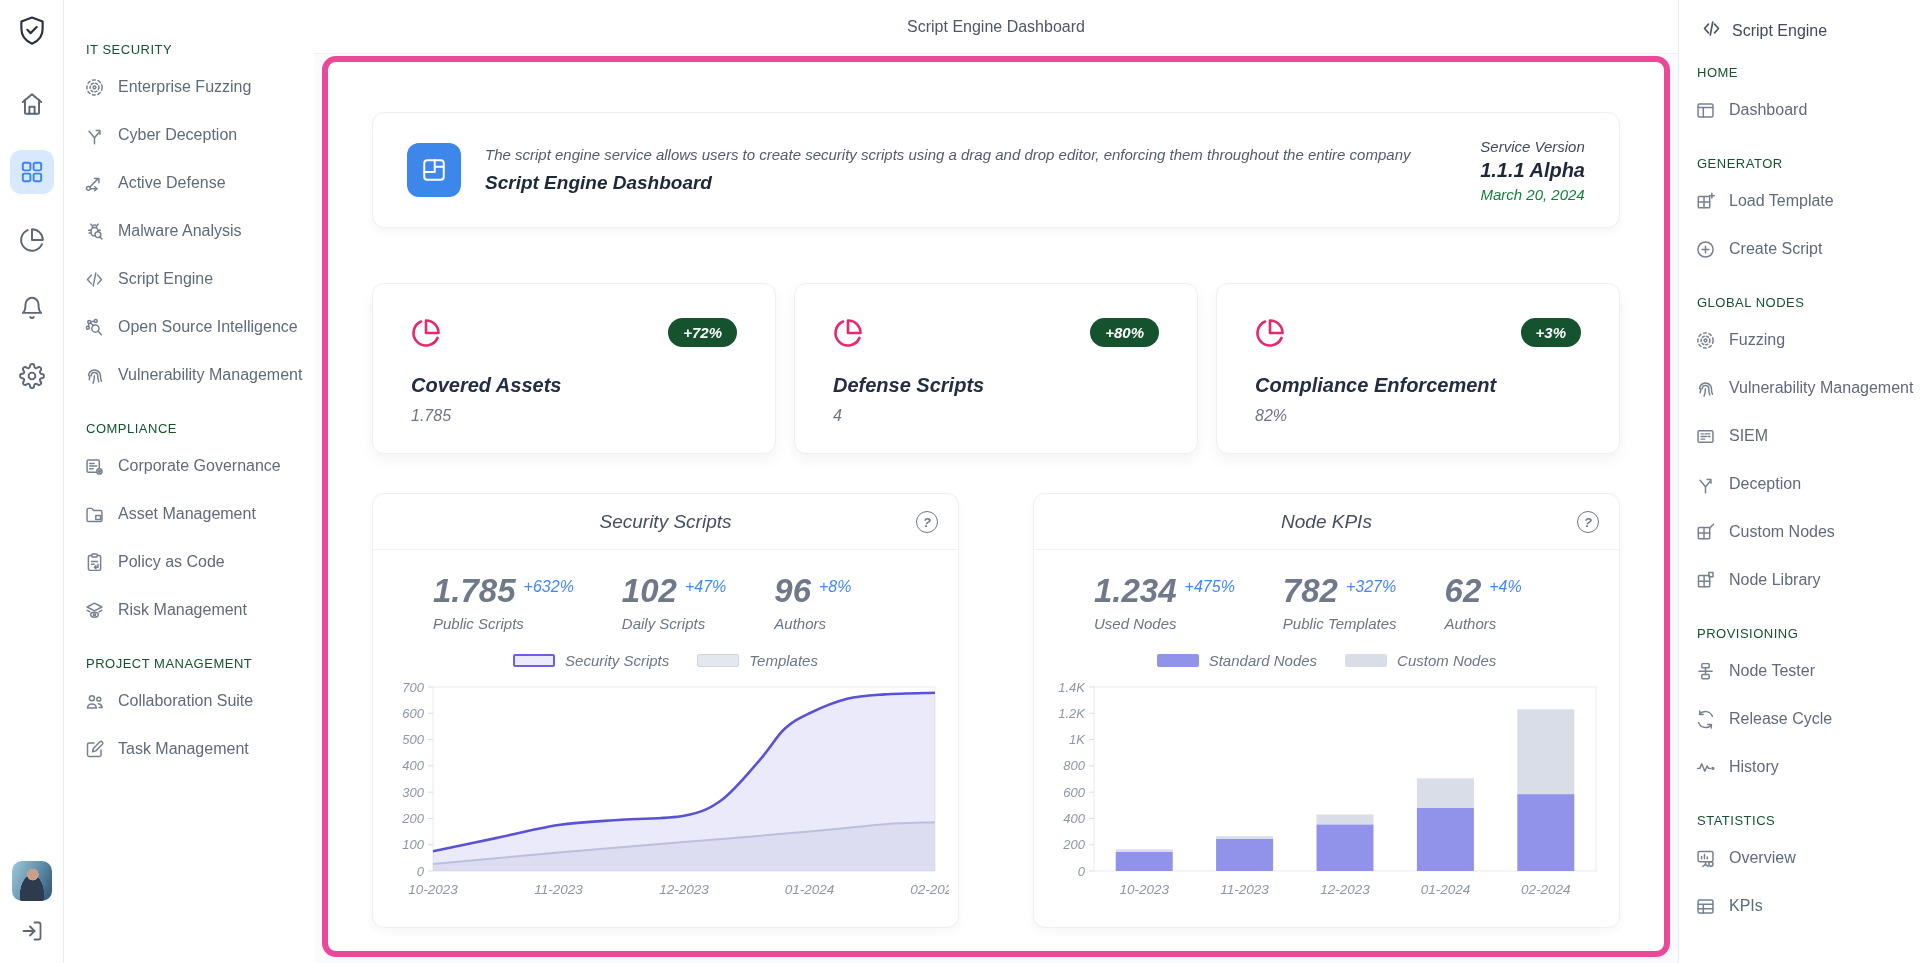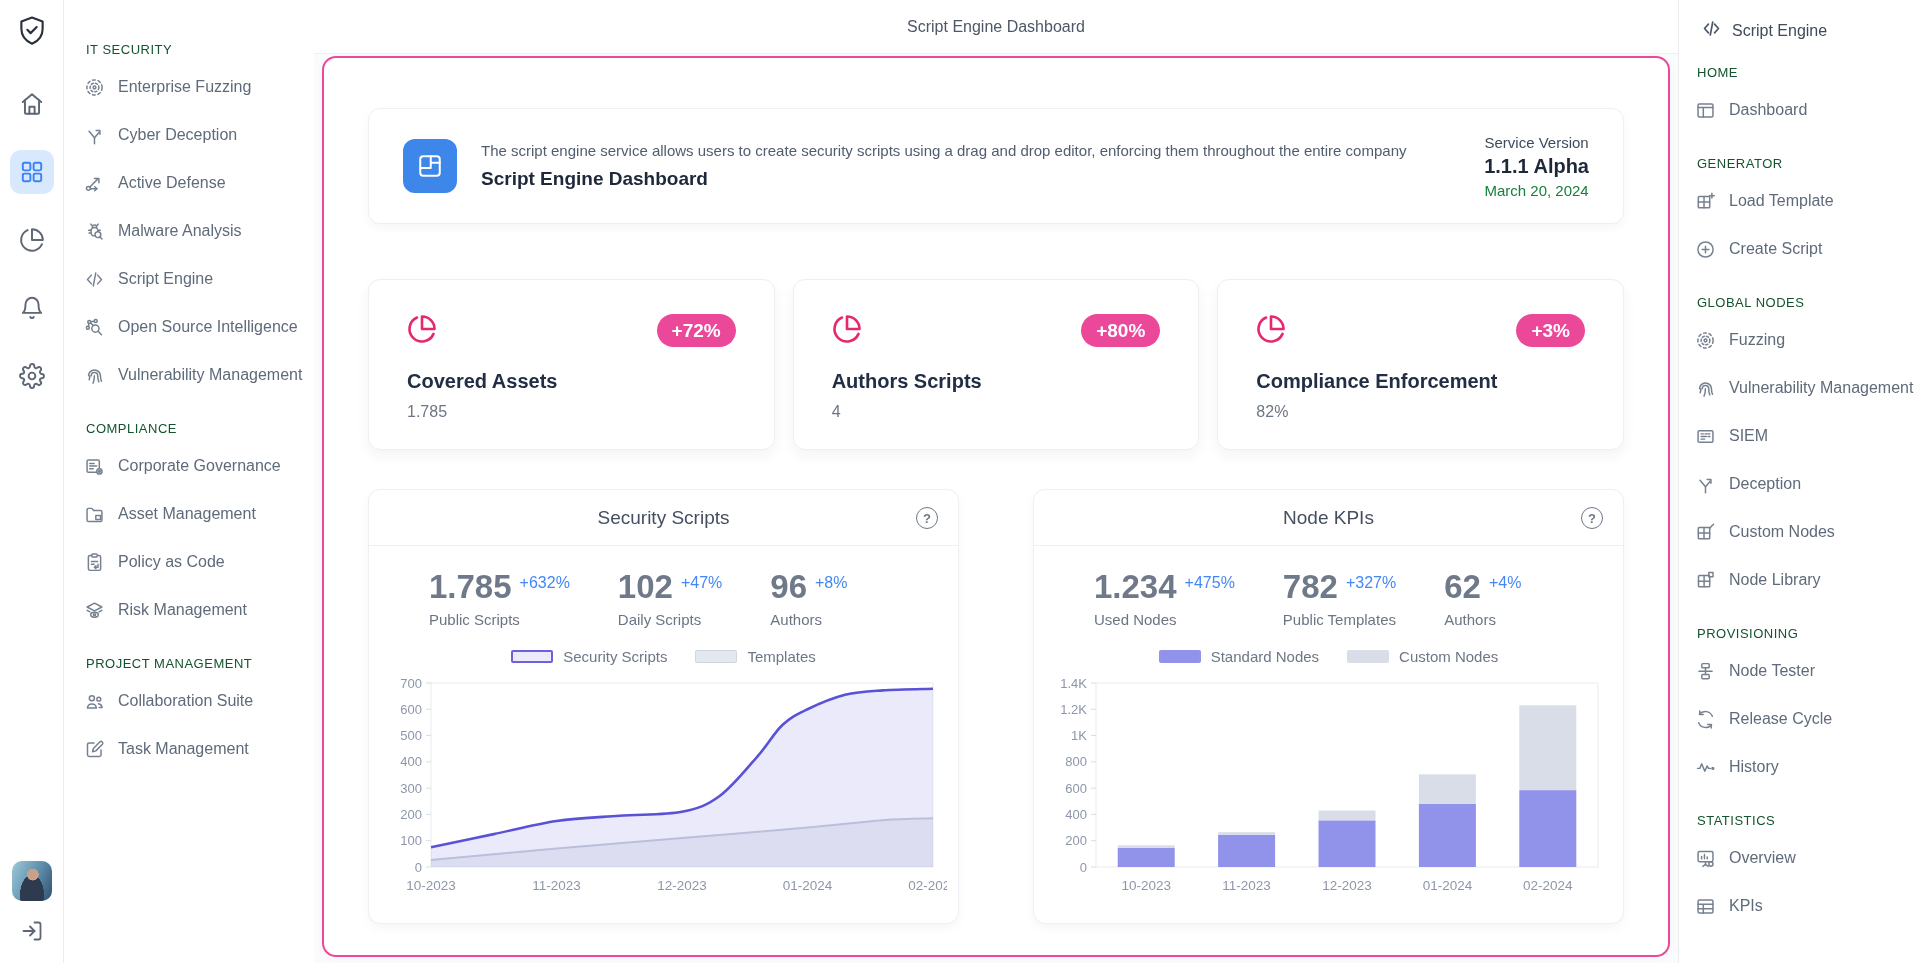--- a/index.html
+++ b/index.html
@@ -33,7 +33,7 @@
   .topbar { height:54px; border-bottom:1px solid #eef0f2; display:flex; align-items:center; justify-content:center; background:#fff; flex-shrink:0; }
   .topbar-title { font-size:16px; color:#4c5768; }
   .content { flex:1; background:#fafbfc; padding:2px 8px 6px; min-height:0; }
-  .board { background:#fff; border:2px solid #ec4899; border-radius:14px; height:100%; box-shadow:0 2px 8px rgba(20,30,50,.03); padding:50px 44px 0; }
+  .board { background:#fff; border:6px solid #ec4899; border-radius:14px; height:100%; box-shadow:0 2px 8px rgba(20,30,50,.03); padding:50px 44px 0;font-style:italic; }
 
   
   .hero { display:flex; align-items:center; border:1px solid #edeff2; border-radius:12px; box-shadow:0 4px 10px rgba(20,30,50,.04); padding:26px 34px; height:116px; background:#fff; }

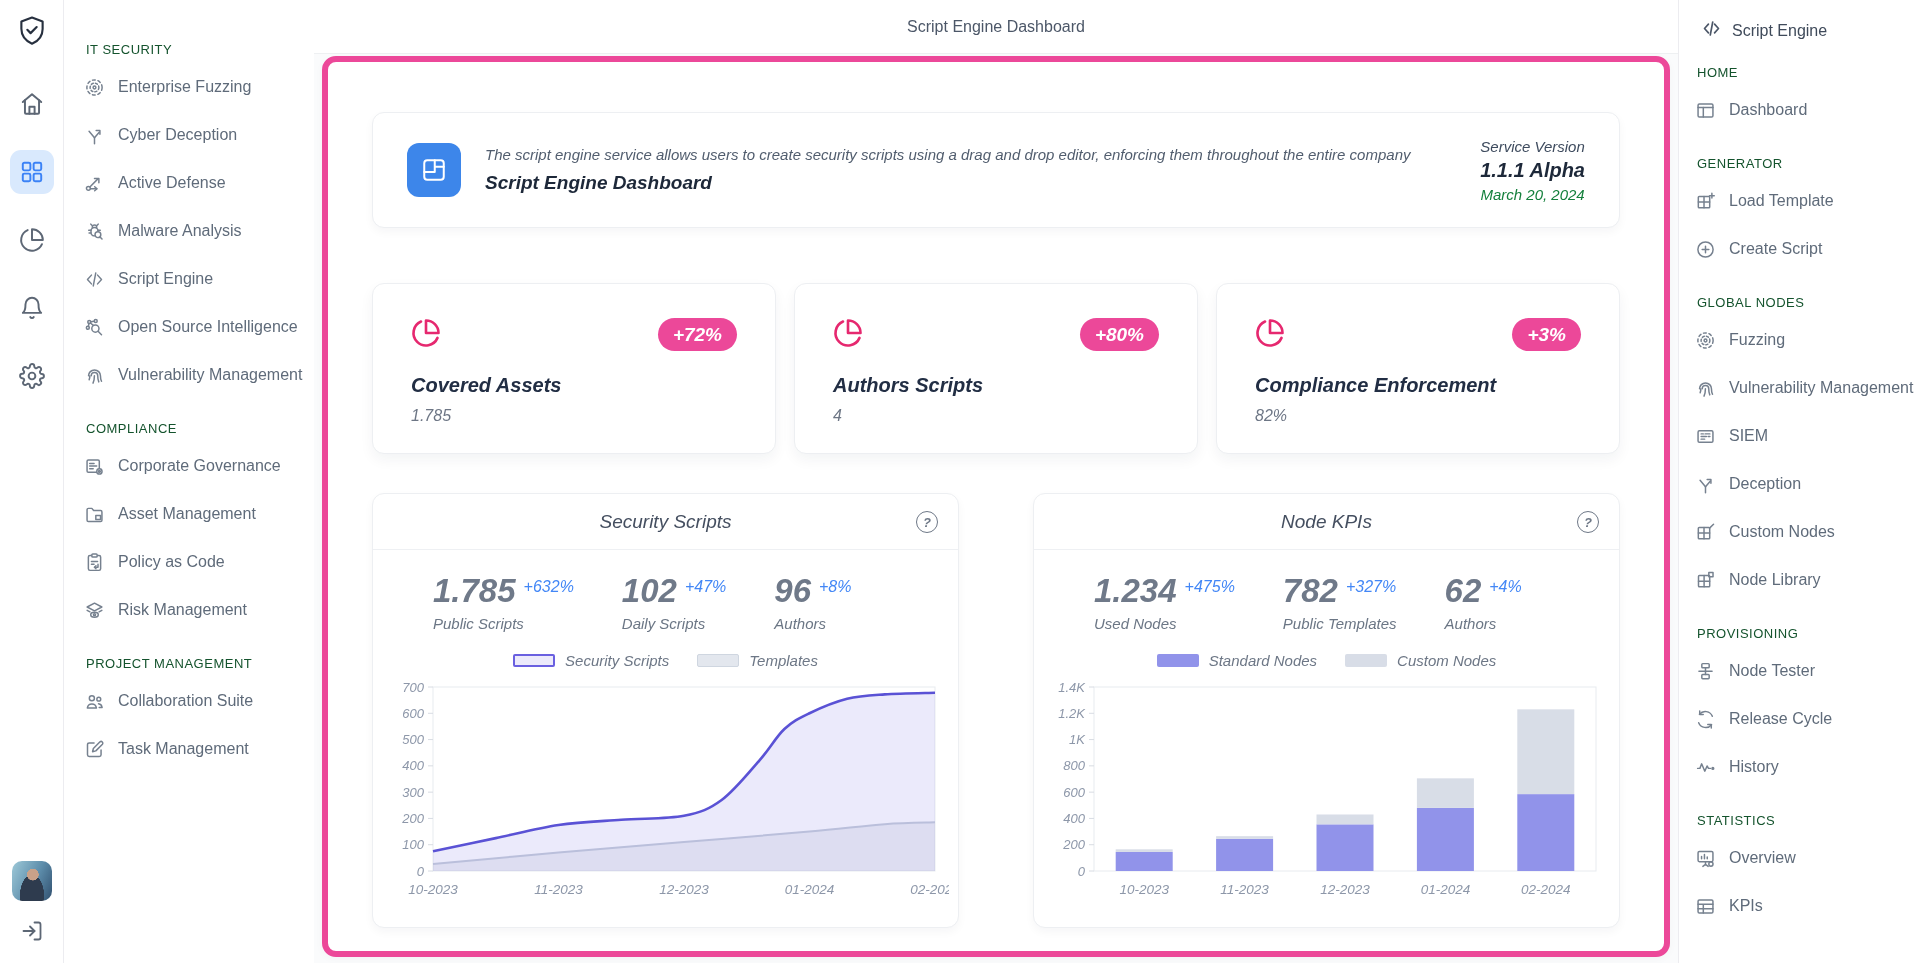--- a/index.html
+++ b/index.html
@@ -50,7 +50,7 @@
   .stat-card { border:1px solid #edeff2; border-radius:12px; box-shadow:0 6px 14px rgba(20,30,50,.05); padding:34px 38px 0; height:171px; background:#fff; }
   .stat-top { display:flex; align-items:flex-start; justify-content:space-between; }
   .stat-pie { color:#e6286f; }
-  .pill { background:#ec4899; color:#fff; font-size:19px; font-weight:bold; border-radius:999px; padding:7px 15px; line-height:1; }
+  .pill { background:#14532d; color:#fff; font-size:15px; font-weight:bold; border-radius:999px; padding:7px 15px; line-height:1; }
   .stat-title { font-size:20px; font-weight:bold; color:#222e44; margin-top:22px; }
   .stat-value { font-size:16px; color:#6d7685; margin-top:10px; }
 

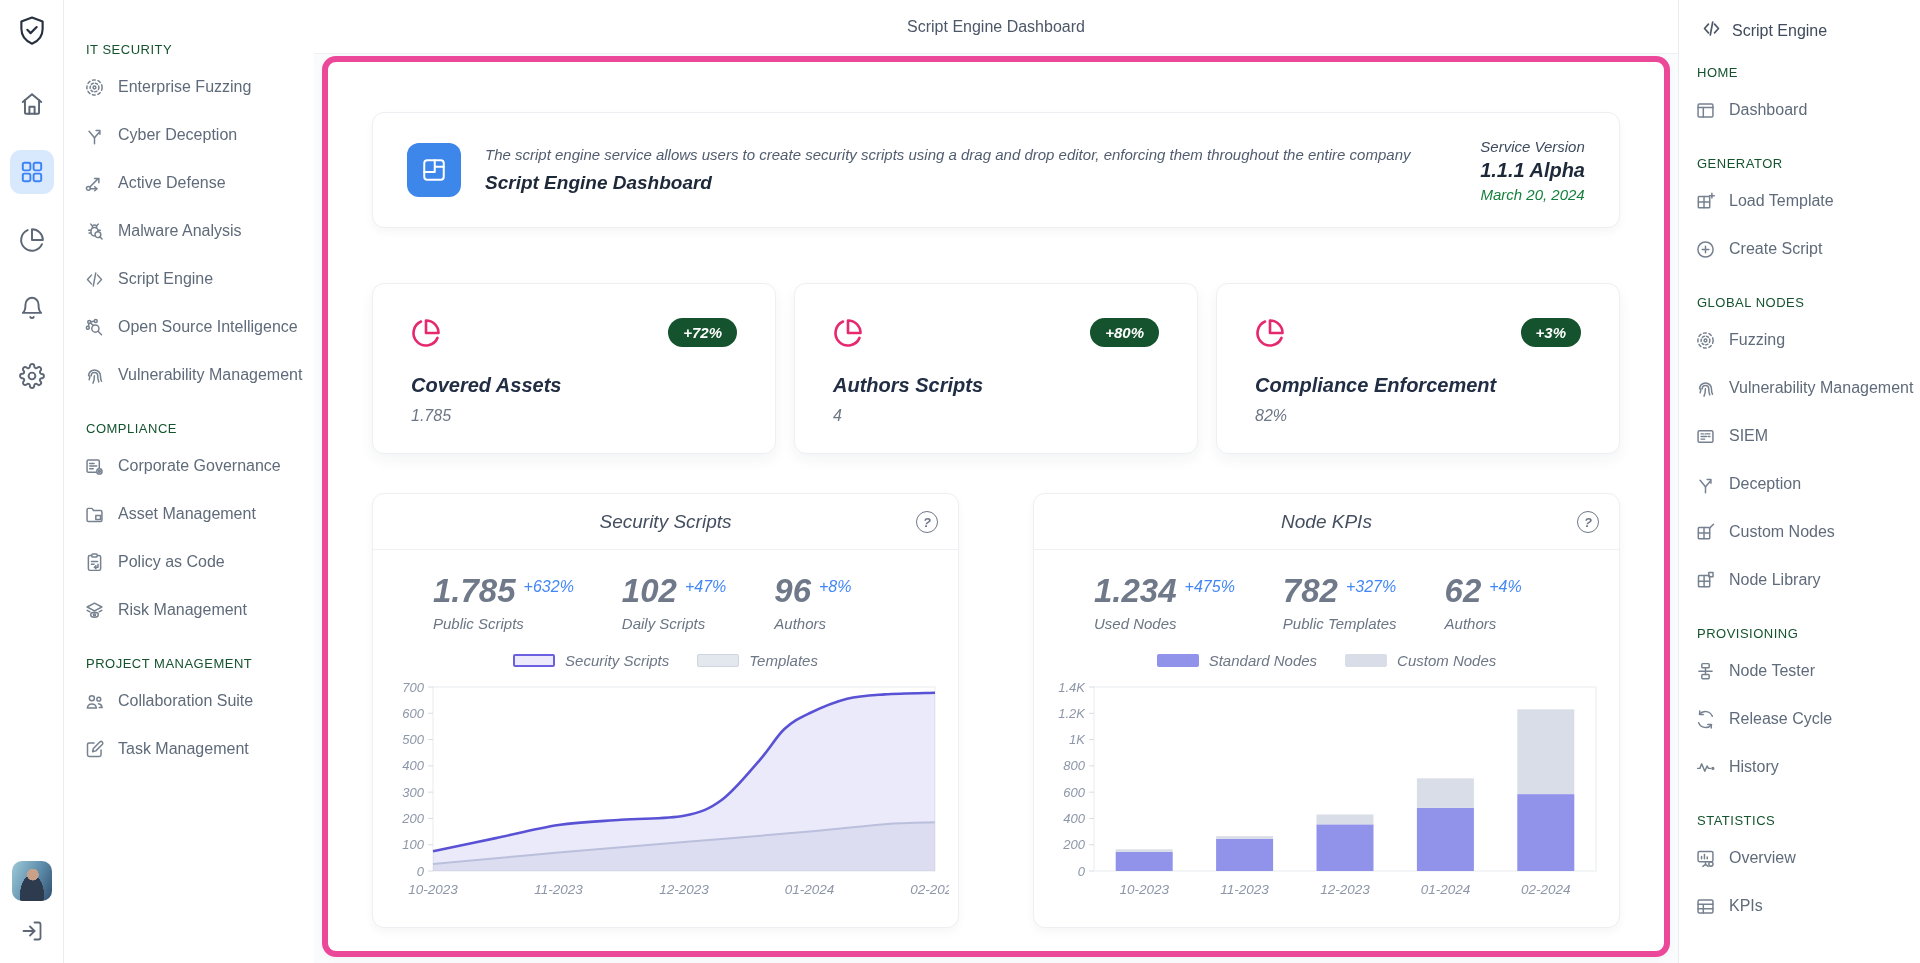--- a/index.html
+++ b/index.html
@@ -318,7 +318,7 @@
                 </svg></span>
               <span class="pill">+80%</span>
             </div>
-            <div class="stat-title">Authors Scripts</div>
+            <div class="stat-title">Defense Scripts</div>
             <div class="stat-value">4</div>
           </div>
           <div class="stat-card">

